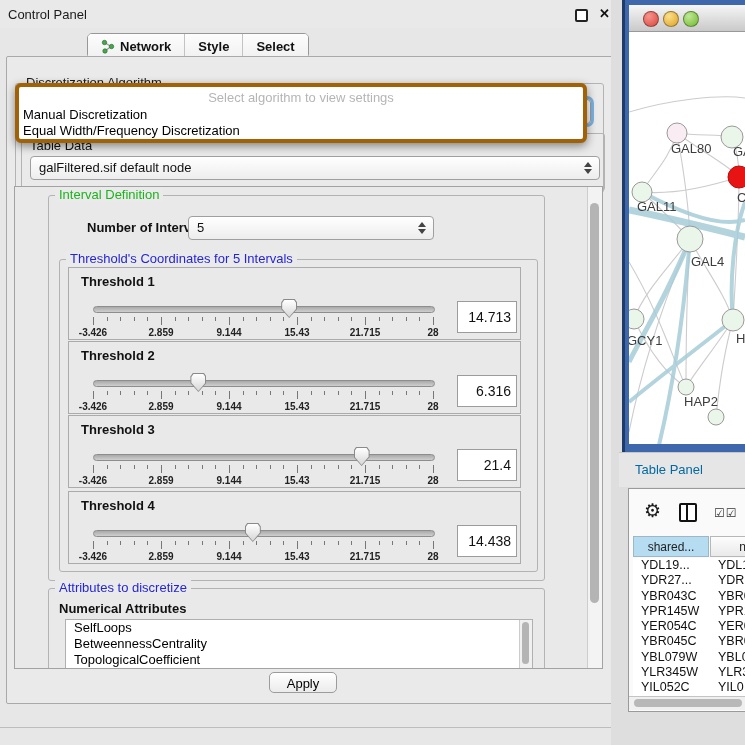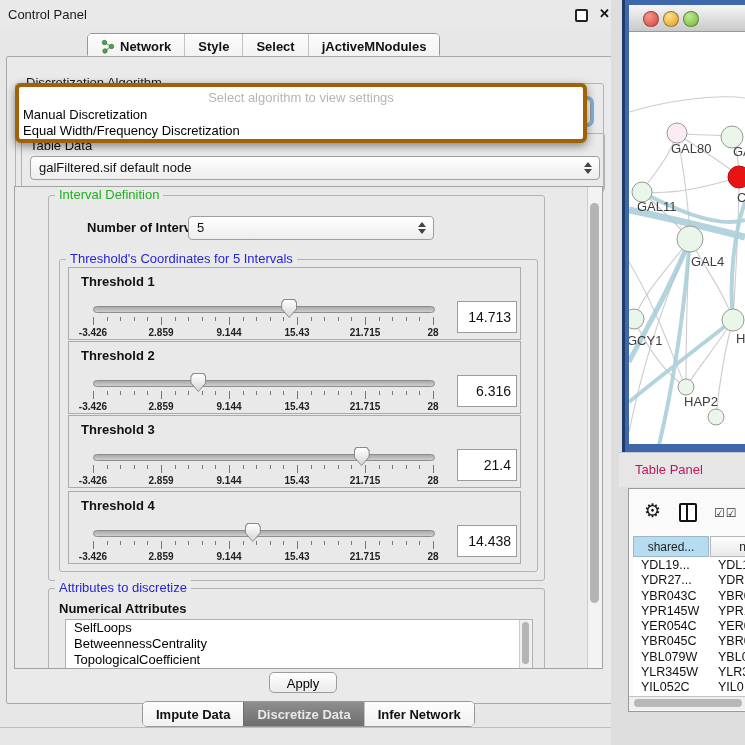--- a/index.html
+++ b/index.html
@@ -120,9 +120,6 @@
         </div>
       <div class="tab">
           <span>Select</span>
-        </div>
-      <div class="tab">
-          <span>jActiveMNodules</span>
         </div>
     </div>
 

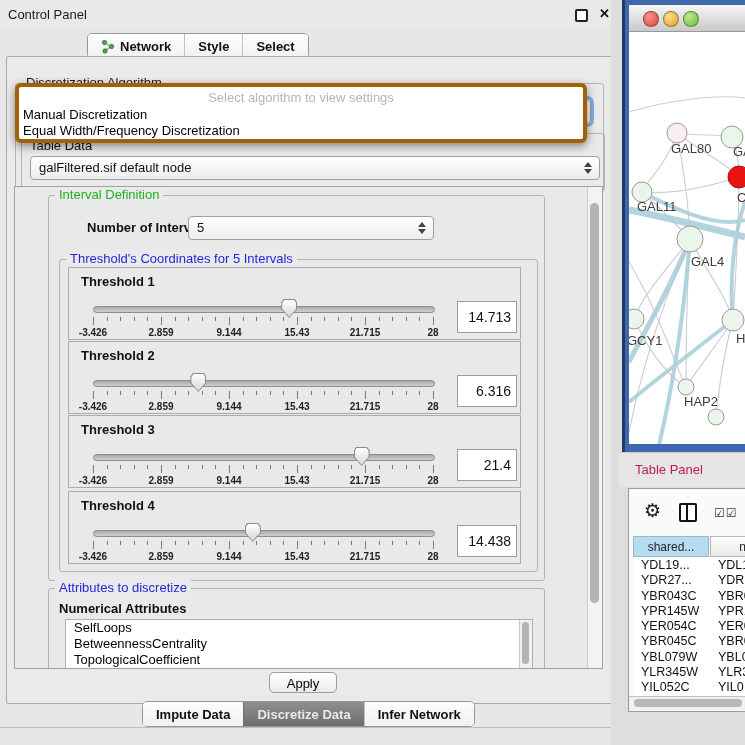--- a/index.html
+++ b/index.html
@@ -74,7 +74,7 @@
   .nlabel{position:absolute;font-size:13px;color:#3d3d3d;white-space:nowrap;}
   
   #tpstrip{position:absolute;left:619px;top:452px;width:126px;height:34px;background:#e6e6e6;border-top:1px solid #c7c7c7;}
-  #tpstrip .t{position:absolute;left:16px;top:9px;font-size:13px;color:#be185d;}
+  #tpstrip .t{position:absolute;left:16px;top:9px;font-size:13px;color:#0369a1;}
   #tablebox{position:absolute;left:628px;top:488px;width:125px;height:222px;border:1px solid #9a9a9a;background:#fafafa;}
   .tb-toolbar{position:absolute;left:0;top:0;width:100%;height:46px;background:#fafafa;}
   .gear{position:absolute;left:15px;top:10px;font-size:19px;color:#1a1a1a;}

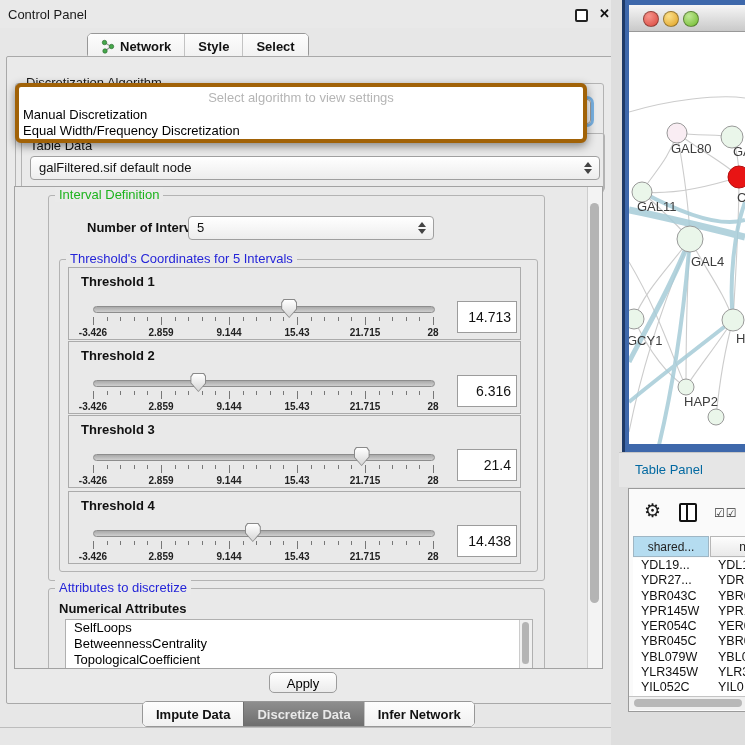--- a/index.html
+++ b/index.html
@@ -376,17 +376,6 @@
       <button id="applybtn">Apply</button>
     </div>
 
-    <div class="tabstrip" id="bottabs">
-      <div class="tab">
-          <span>Impute Data</span>
-        </div>
-      <div class="tab sel">
-          <span>Discretize Data</span>
-        </div>
-      <div class="tab">
-          <span>Infer Network</span>
-        </div>
-    </div>
     <div class="hline" style="left:0;top:727px;width:618px;"></div>
   </div>
 

